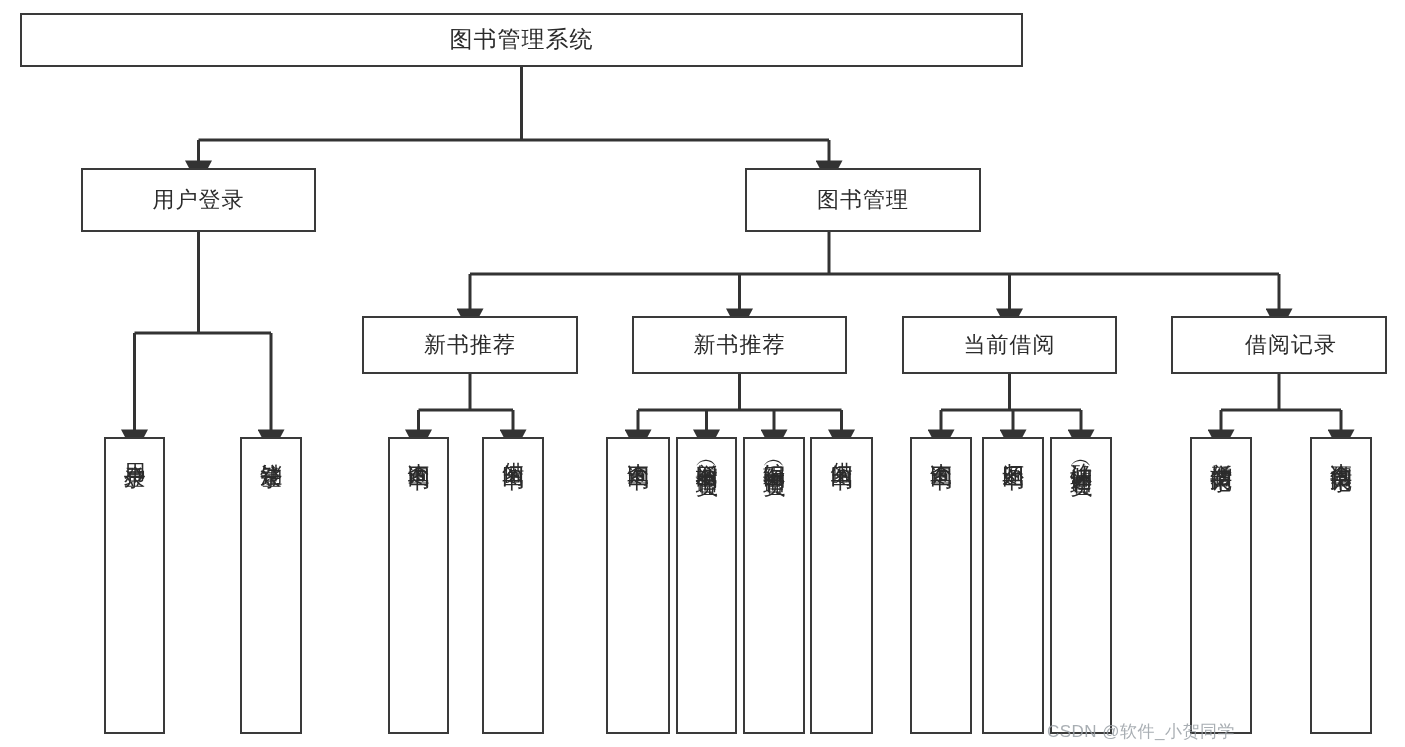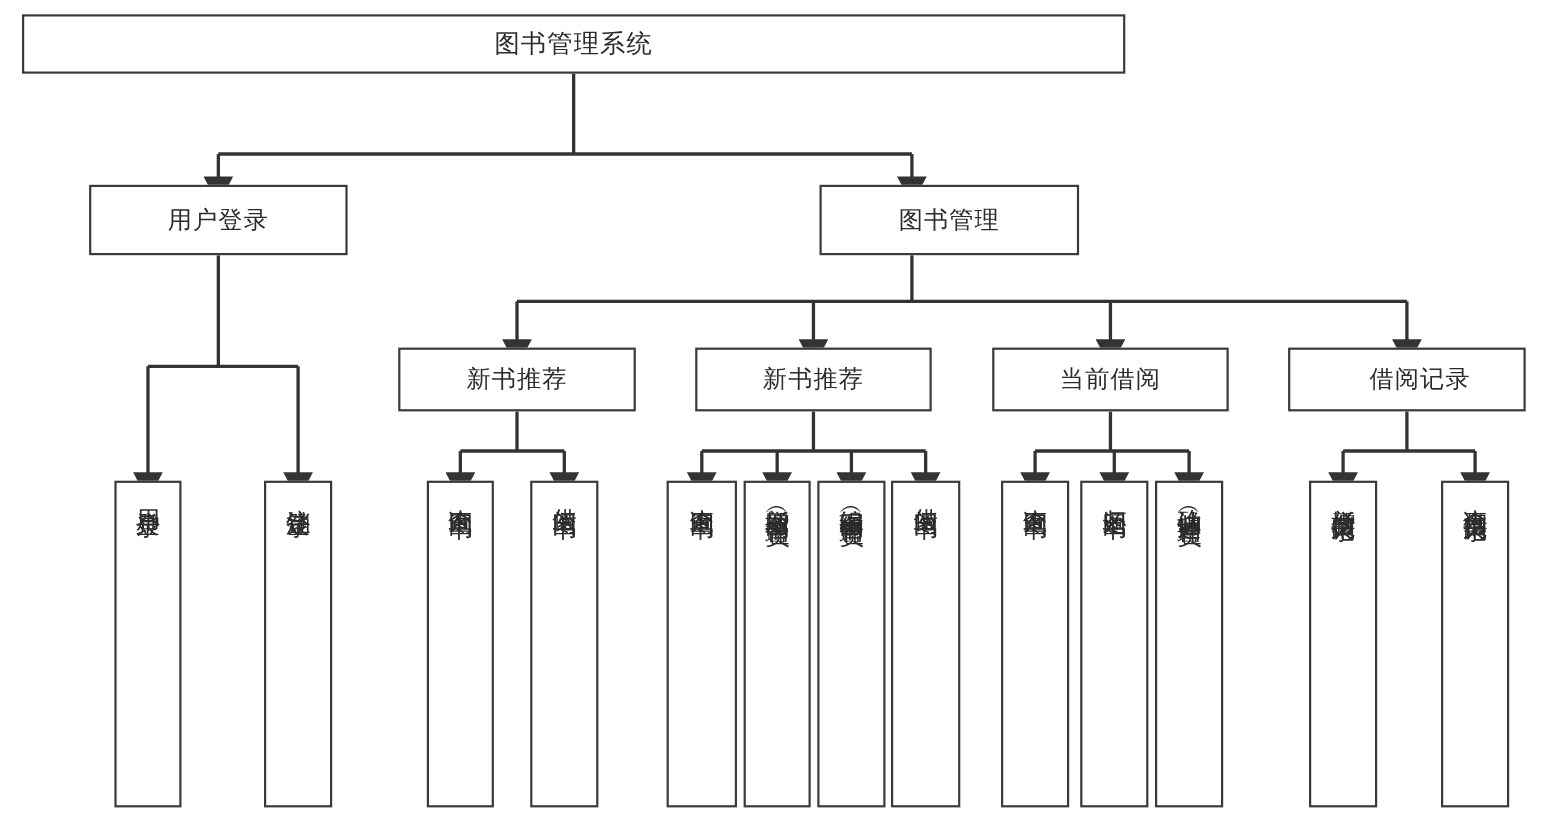--- a/index.html
+++ b/index.html
@@ -182,6 +182,7 @@
       </div>
     </div>
 
+  <div class="watermark">CSDN @软件_小贺同学</div>
 </div>
 
 </body></html>

